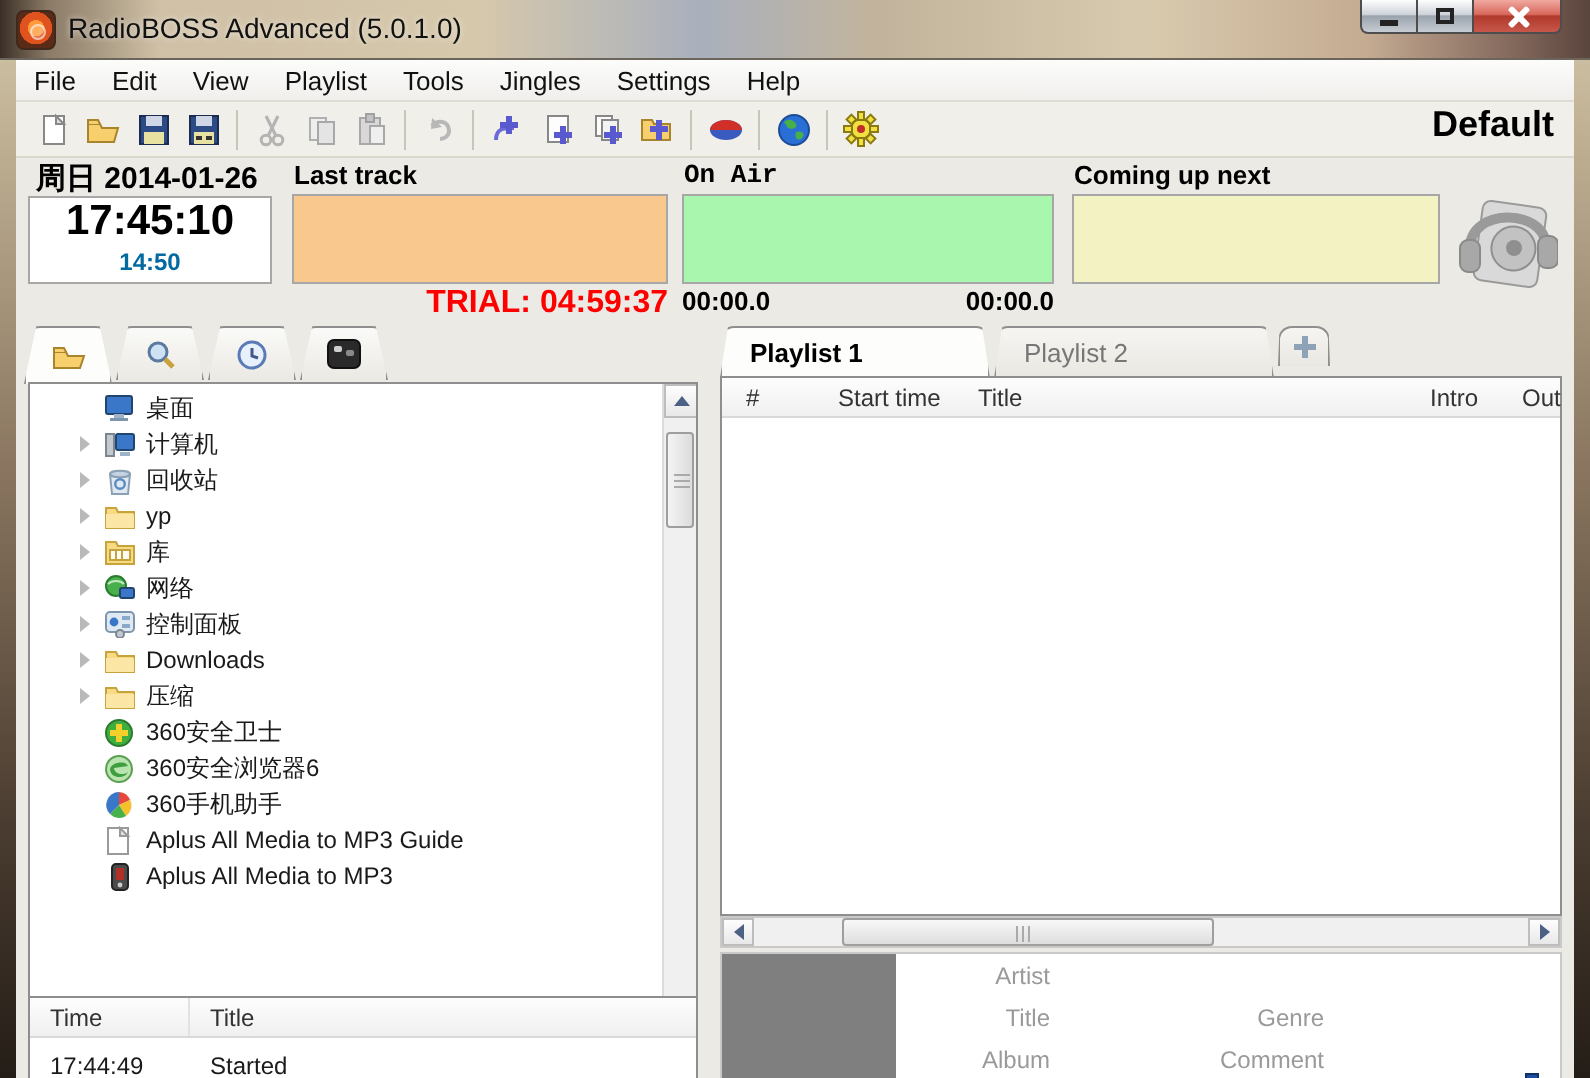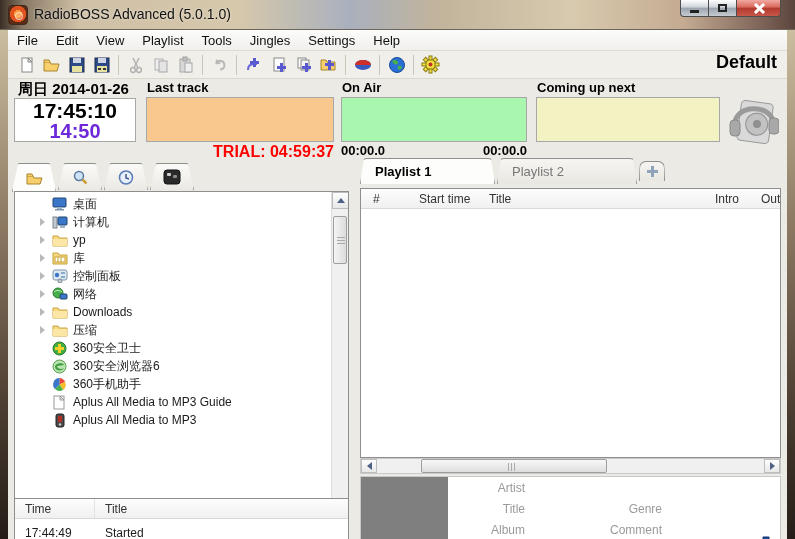--- a/index.html
+++ b/index.html
@@ -44,7 +44,7 @@
   #clock-time { font-size:21px; font-weight:bold; color:#000; line-height:24px; }
   #clock-next { font-size:20px; font-weight:bold; color:#6d28d9; line-height:17px; }
   .box-label { position:absolute; top:1px; font-size:13px; font-weight:bold; color:#000; }
-  #lbl-last { left:139px; } #lbl-onair { left:334px; } #lbl-coming { left:529px; }
+  #lbl-last { left:139px; } #lbl-onair { left:334px;font-family:Liberation Mono, monospace; } #lbl-coming { left:529px; }
   .info-box { position:absolute; top:18px; height:45px; border:1px solid #a7a7a7; }
   #box-last { left:138px; width:188px; background:#f9c88e; }
   #box-onair { left:333px; width:186px; background:#a9f6ae; }

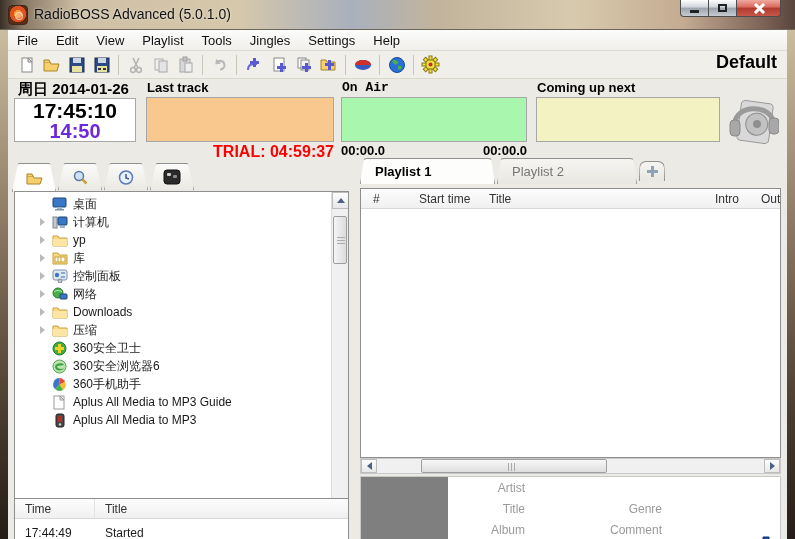--- a/index.html
+++ b/index.html
@@ -42,7 +42,7 @@
   #date-line { position:absolute; left:10px; top:1px; font-size:15px; font-weight:bold; color:#000; }
   #clock-box { position:absolute; left:6px; top:19px; width:122px; height:44px; background:#fff; border:1px solid #a7a7a7; text-align:center; }
   #clock-time { font-size:21px; font-weight:bold; color:#000; line-height:24px; }
-  #clock-next { font-size:20px; font-weight:bold; color:#6d28d9; line-height:17px; }
+  #clock-next { font-size:12px; font-weight:bold; color:#0369a1; line-height:17px; }
   .box-label { position:absolute; top:1px; font-size:13px; font-weight:bold; color:#000; }
   #lbl-last { left:139px; } #lbl-onair { left:334px;font-family:Liberation Mono, monospace; } #lbl-coming { left:529px; }
   .info-box { position:absolute; top:18px; height:45px; border:1px solid #a7a7a7; }

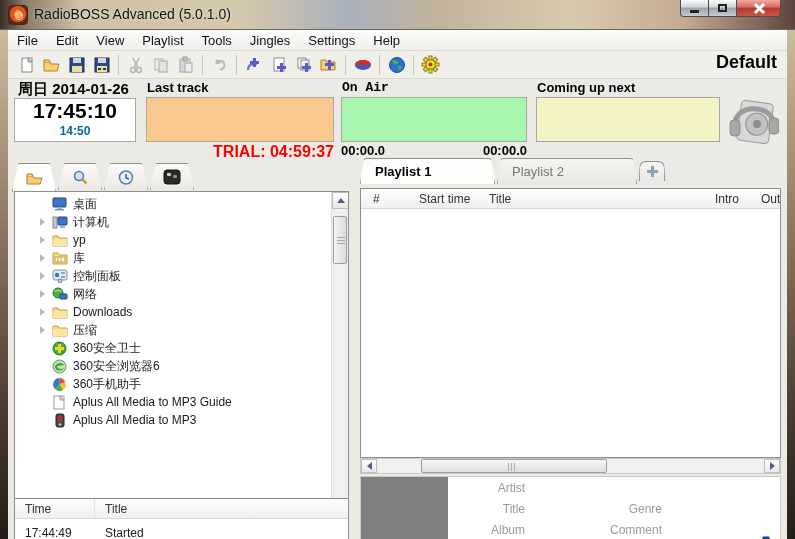--- a/index.html
+++ b/index.html
@@ -85,7 +85,7 @@
 
   
   #right-pane { position:absolute; left:350px; top:130px; width:425px; height:379px; }
-  #pl-tabs { position:absolute; left:2px; top:3px; height:16px; display:flex; align-items:center; }
+  #pl-tabs { position:absolute; left:2px; top:3px; height:16px; display:flex; align-items:flex-start; }
   .pltab { height:26px; border:1px solid #8f8f8f; border-bottom:none; border-radius:7px 7px 0 0; clip-path:polygon(3% 0,97% 0,100% 100%,0 100%); display:flex; align-items:center; padding:0 14px; font-size:13px; }
   .pltab.active { width:135px; background:#fdfdfb; font-weight:bold; color:#000; }
   .pltab.inactive { width:140px; background:linear-gradient(#f6f5f2,#e9e7e1); color:#777; margin-left:2px; }

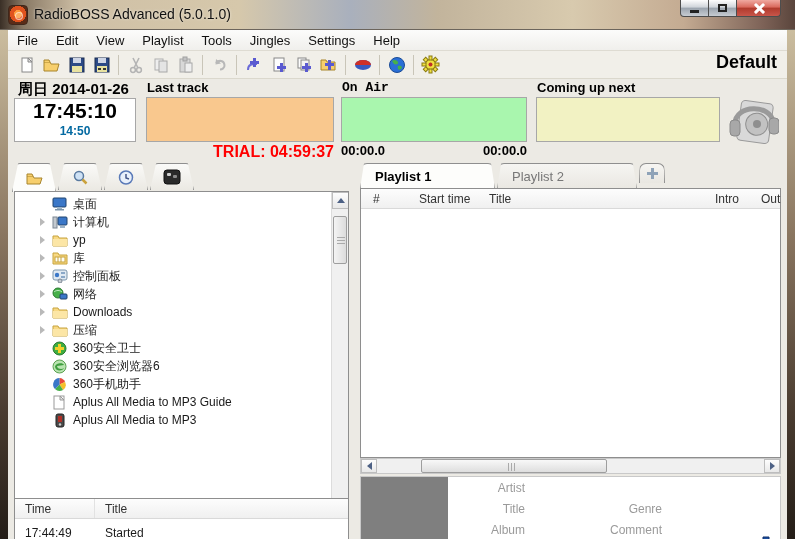--- a/index.html
+++ b/index.html
@@ -357,6 +357,19 @@
               <i></i>
             </span>
           <span class="ticon">
+              <svg width="14" height="15">
+                <path d="M2 4 L12 4 L11 14 L3 14 Z" fill="#dfe9f2" stroke="#8ba0b5"></path>
+                <ellipse cx="7" cy="4" rx="5" ry="1.6" fill="#c3d3e2" stroke="#8ba0b5"></ellipse>
+                <circle cx="7" cy="9" r="2.4" fill="none" stroke="#5a8ac0" stroke-width="1.2"></circle>
+              </svg>
+            </span>
+          <span>回收站</span>
+          </div>
+        <div class="trow">
+          <span class="caret">
+              <i></i>
+            </span>
+          <span class="ticon">
               <svg width="16" height="14">
                 <path d="M1 3 L6 3 L7 5 L15 5 L15 13 L1 13 Z" fill="#f8d984" stroke="#c7a33c"></path>
                 <path d="M1 6 L15 6 L15 13 L1 13 Z" fill="#fce6a6"></path>

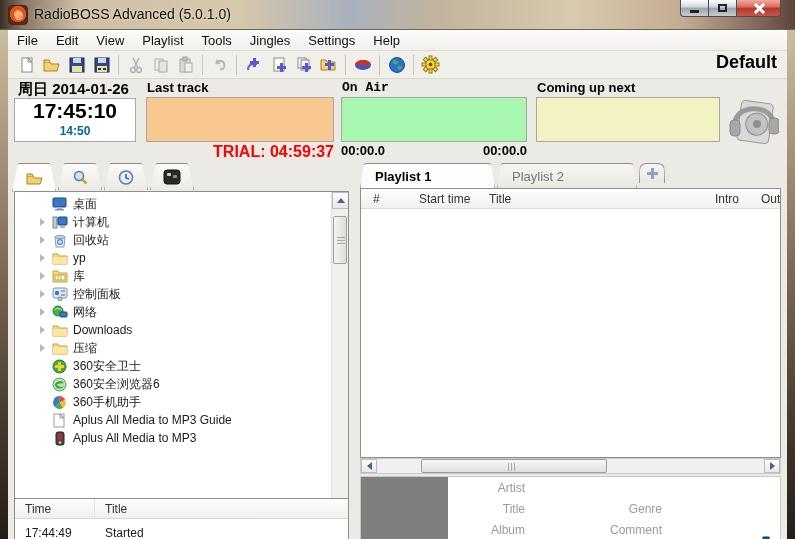--- a/index.html
+++ b/index.html
@@ -397,6 +397,19 @@
             </span>
           <span class="ticon">
               <svg width="16" height="14">
+                <circle cx="6" cy="6" r="5" fill="#47b04a" stroke="#2a7a30"></circle>
+                <path d="M2 5 C4 3 8 3 10 5" stroke="#bfe8c0" fill="none"></path>
+                <rect x="8" y="7" width="7" height="5" rx="1" fill="#3a77c8" stroke="#20456e"></rect>
+              </svg>
+            </span>
+          <span>网络</span>
+          </div>
+        <div class="trow">
+          <span class="caret">
+              <i></i>
+            </span>
+          <span class="ticon">
+              <svg width="16" height="14">
                 <rect x="1" y="1" width="14" height="10" rx="2" fill="#dfe9f2" stroke="#7d96ab"></rect>
                 <circle cx="5" cy="6" r="2.2" fill="#3a77c8"></circle>
                 <rect x="9" y="3" width="4" height="2" fill="#8aa8c8"></rect>
@@ -405,19 +418,6 @@
               </svg>
             </span>
           <span>控制面板</span>
-          </div>
-        <div class="trow">
-          <span class="caret">
-              <i></i>
-            </span>
-          <span class="ticon">
-              <svg width="16" height="14">
-                <circle cx="6" cy="6" r="5" fill="#47b04a" stroke="#2a7a30"></circle>
-                <path d="M2 5 C4 3 8 3 10 5" stroke="#bfe8c0" fill="none"></path>
-                <rect x="8" y="7" width="7" height="5" rx="1" fill="#3a77c8" stroke="#20456e"></rect>
-              </svg>
-            </span>
-          <span>网络</span>
           </div>
         <div class="trow">
           <span class="caret">

